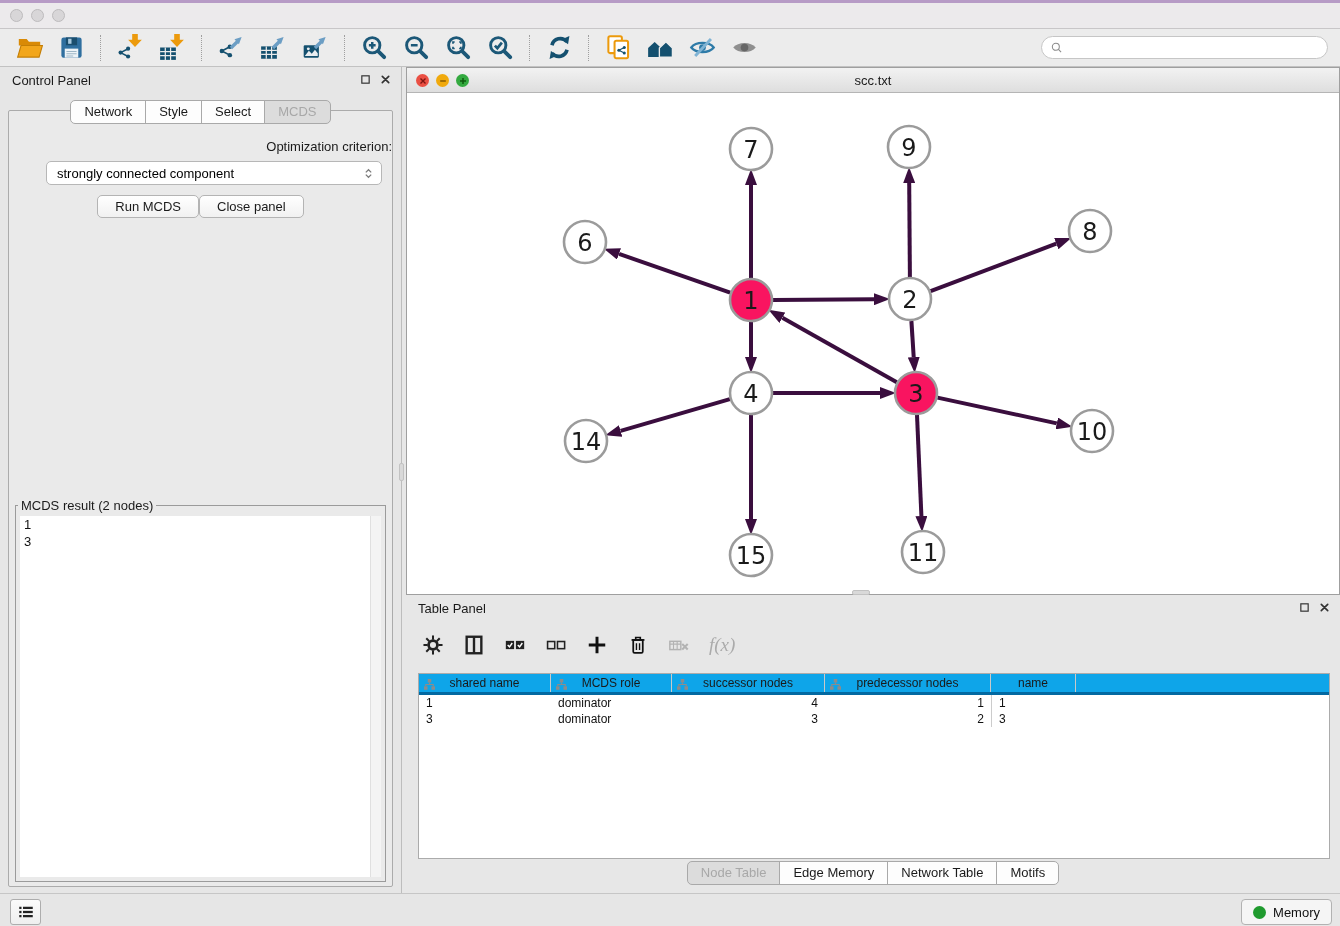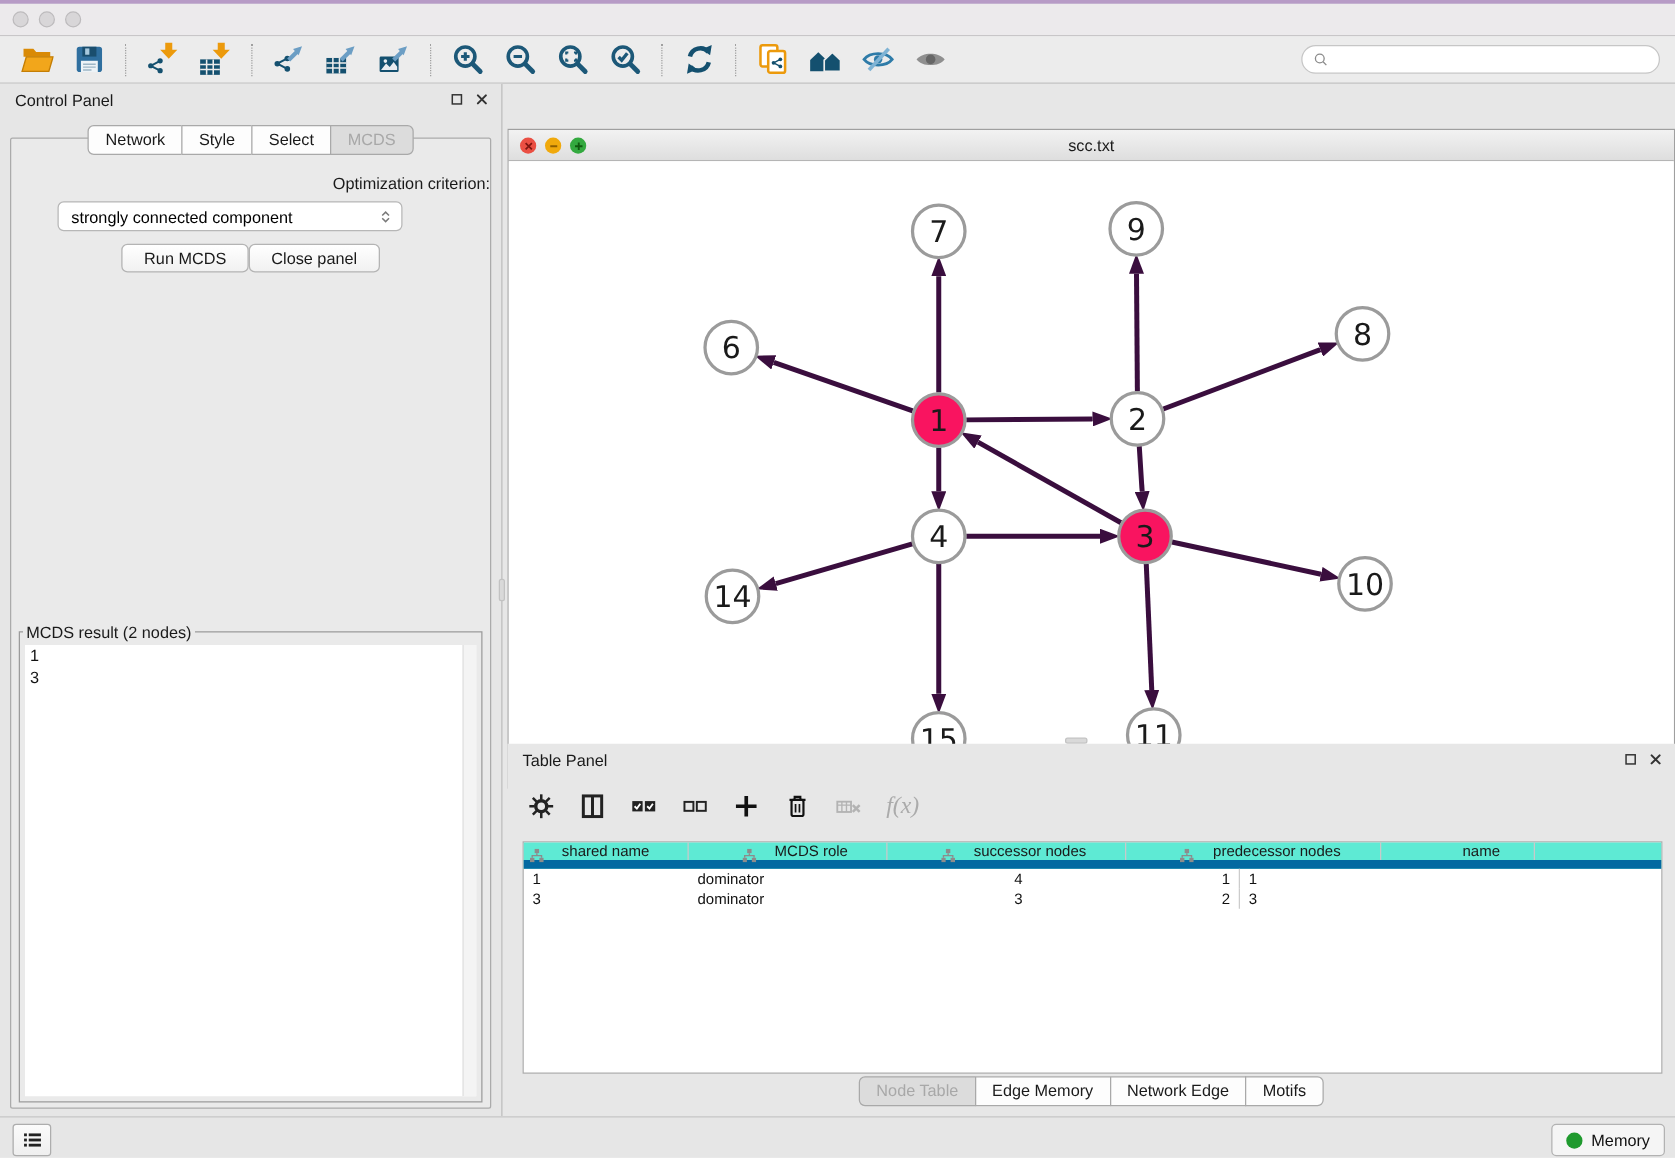--- a/index.html
+++ b/index.html
@@ -48,7 +48,7 @@
   .result-scroll { position:absolute; right:0; top:0; bottom:0; width:11px; background:#F4F4F4; border-left:1px solid #E0E0E0; }
 
   
-  .network-window { position:absolute; left:406px; top:64px; width:934px; height:528px; border:1px solid #9F9F9F; background:#FFF;margin-top:36px; }
+  .network-window { position:absolute; left:406px; top:64px; width:934px; height:528px; border:1px solid #9F9F9F; background:#FFF; }
   .net-titlebar { position:absolute; left:0; top:0; right:0; height:25px; background:linear-gradient(#F2F2F2,#DEDEDE); border-bottom:1px solid #B5B5B5; }
   .net-lights { position:absolute; left:9px; top:6px; display:flex; gap:7px; }
   .net-light { width:13px; height:13px; border-radius:50%; display:flex; align-items:center; justify-content:center; cursor:pointer; }

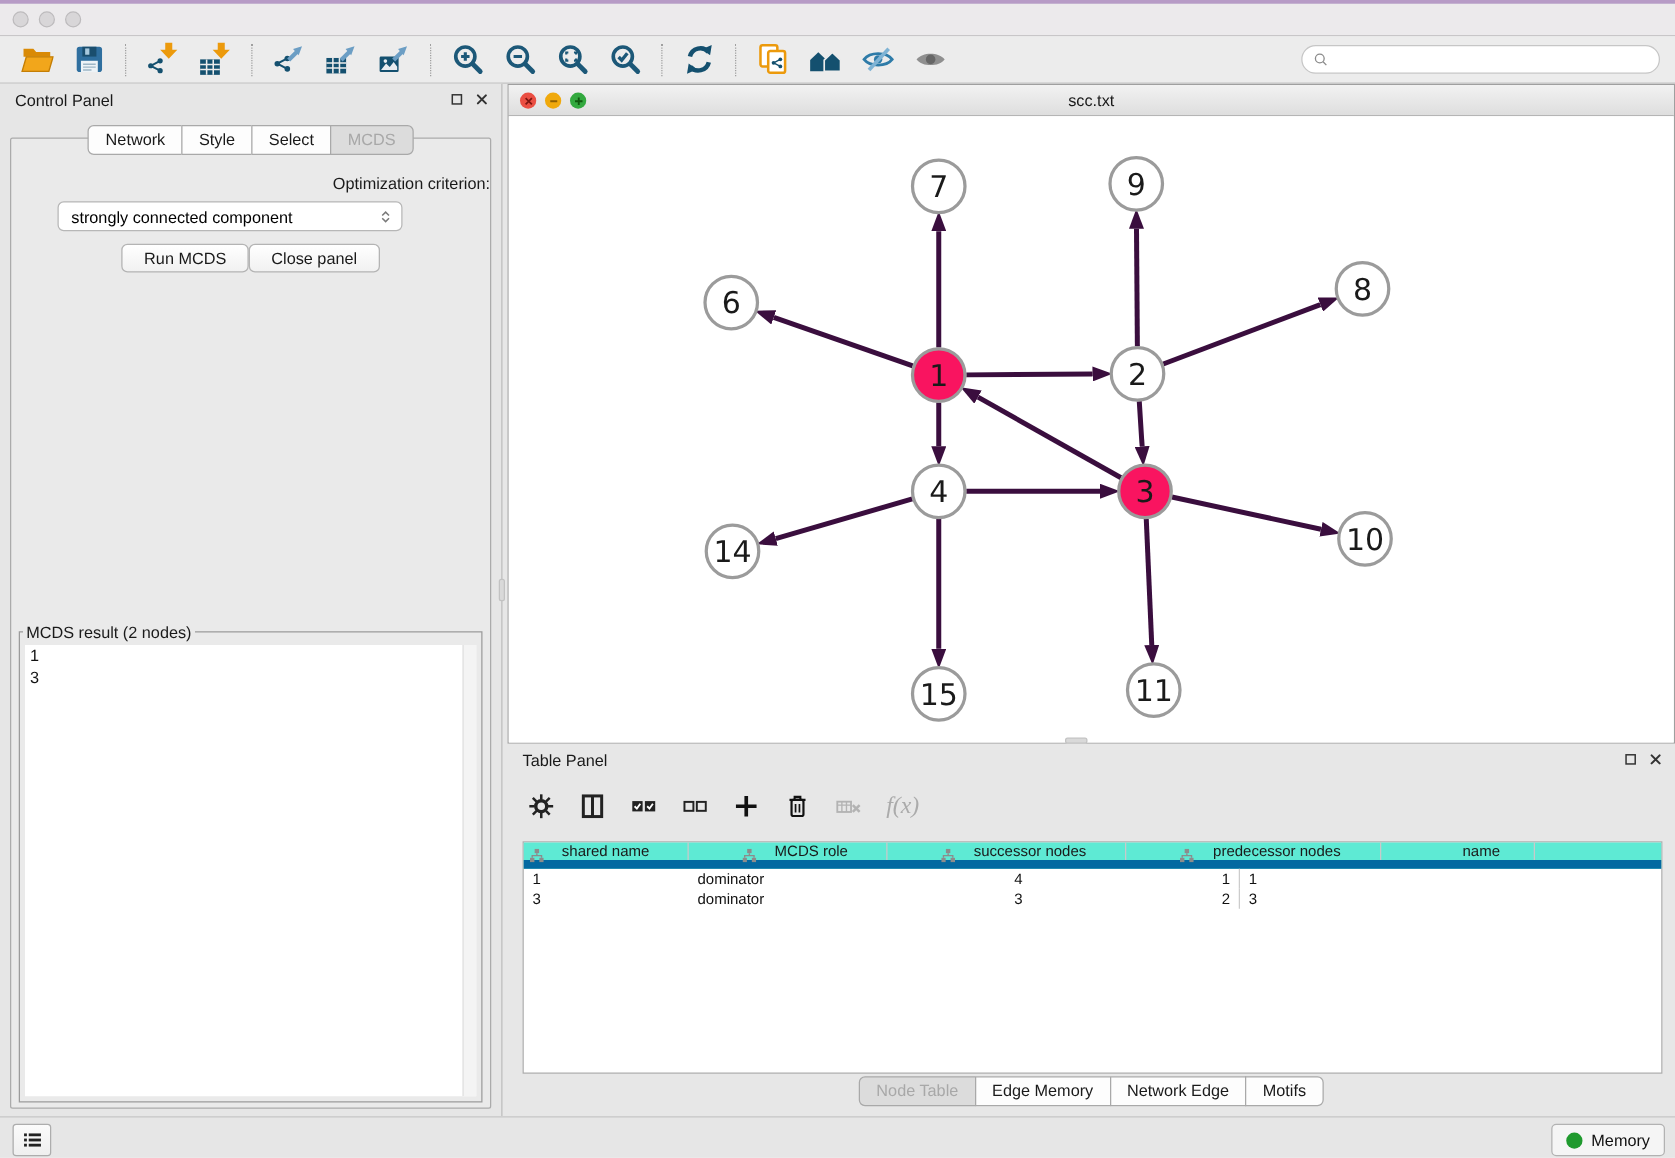--- a/index.html
+++ b/index.html
@@ -36,7 +36,7 @@
   .seg-tab.active { background:#DCDCDC; color:#A8A8A8; }
   .cp-body { position:absolute; left:8px; right:8px; top:43px; bottom:6px; background:#EAEAEA; border:1px solid #ABABAB; border-radius:2px; }
   .opt-label { position:absolute; left:0; right:0; top:28px; text-align:right; font-size:13px; color:#1A1A1A; }
-  .criterion-select { position:absolute; left:37px; top:50px; width:276px; height:24px; background:#FFF; border:1px solid #B7B7B7; border-radius:5px; display:flex; align-items:center; padding:0 6px 0 10px; font-size:13px; cursor:pointer; }
+  .criterion-select { position:absolute; left:37px; top:50px; width:336px; height:24px; background:#FFF; border:1px solid #B7B7B7; border-radius:5px; display:flex; align-items:center; padding:0 6px 0 10px; font-size:13px; cursor:pointer; }
   .criterion-select .sel-text { flex:1; }
   .criterion-select svg { width:13px; height:15px; }
   .btn-row { position:absolute; left:0; right:0; top:84px; display:flex; justify-content:center; }

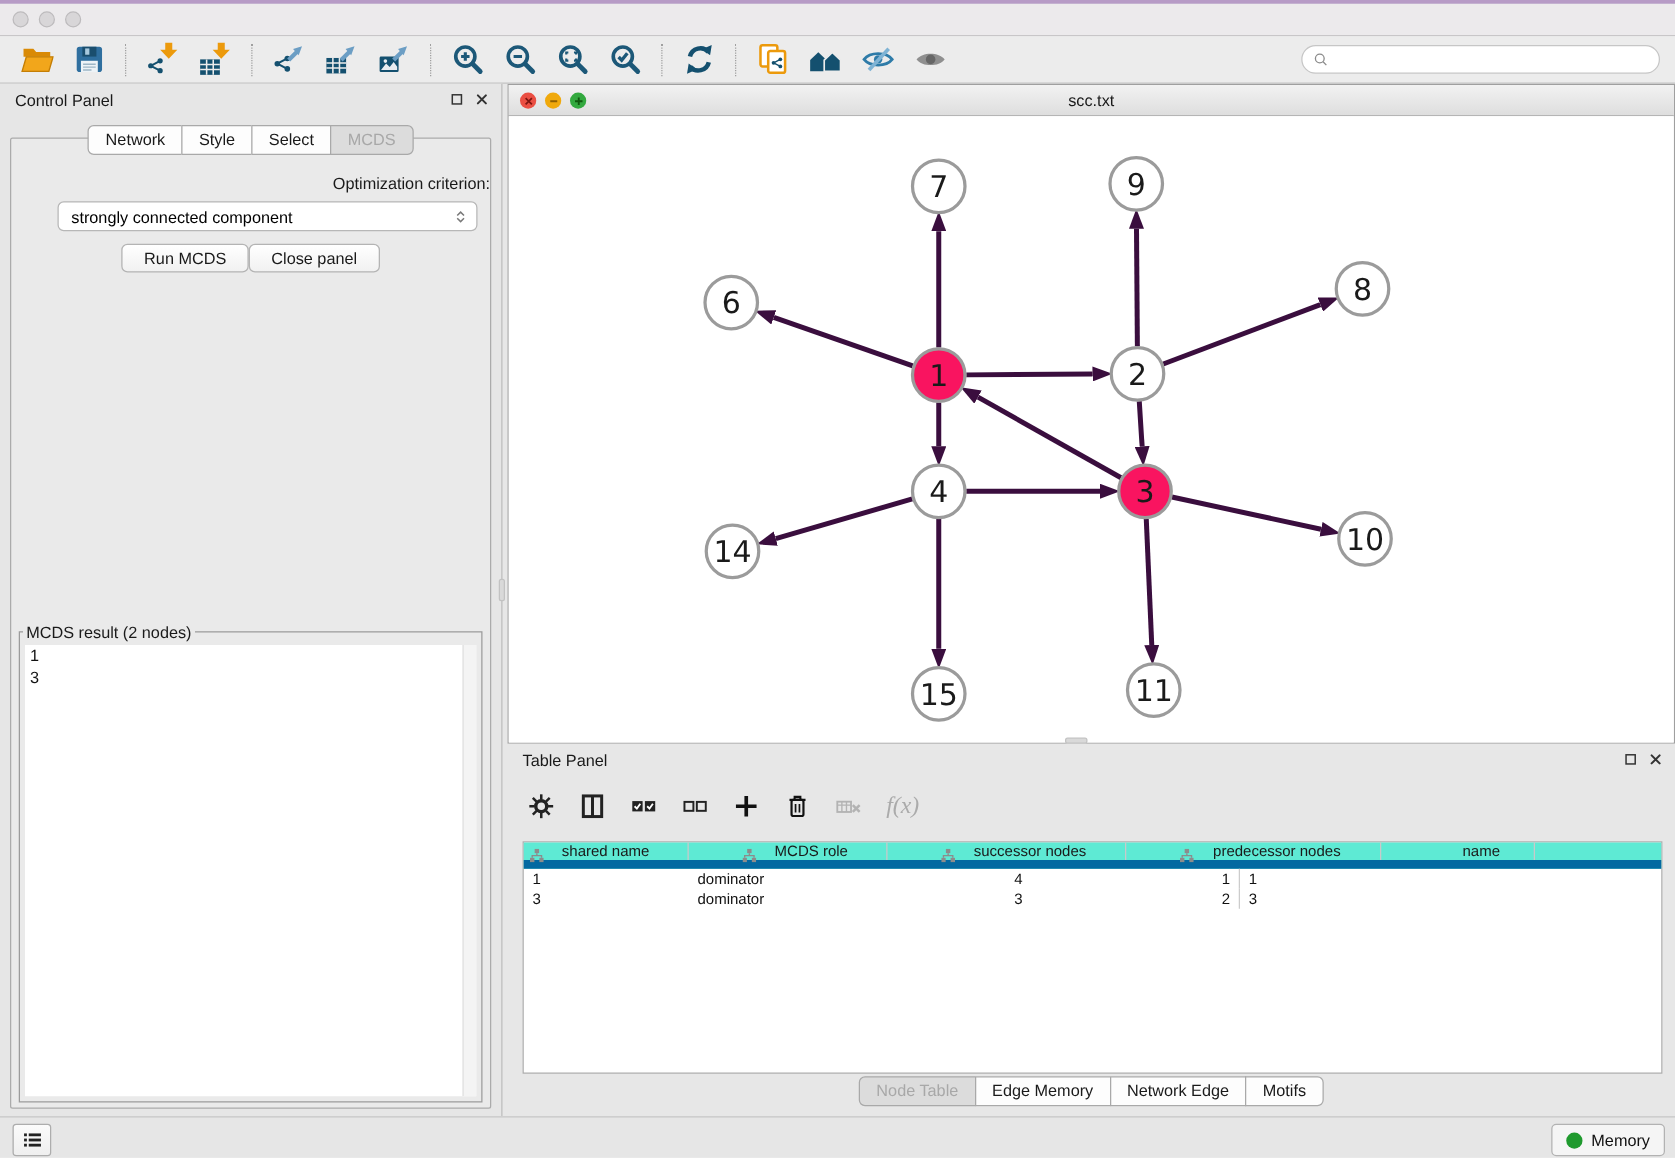--- a/index.html
+++ b/index.html
@@ -69,7 +69,7 @@
   .tp-btn.disabled { cursor:default;align-items:center; }
   .fx { font-family:"Liberation Serif",serif; font-style:italic; font-size:19px; color:#ABABAB; }
   .node-table { position:absolute; left:12px; top:78px; width:912px; height:186px; background:#FFF; border:1px solid #ABABAB; }
-  .nt-header { display:flex; height:21px; background:#5eead4; border-bottom:7px solid #0369a1;gap:38px; }
+  .nt-header { display:flex; height:21px; background:#0ea5e9; border-bottom:3px solid #0369a1; }
   .nt-hcell { position:relative; display:flex; align-items:center; justify-content:center; font-size:12px; color:#1A1A1A; border-right:1px solid #C9C9C9; }
   .nt-hcell svg { position:absolute; left:5px; top:5px; }
   .nt-hfill { flex:1; }

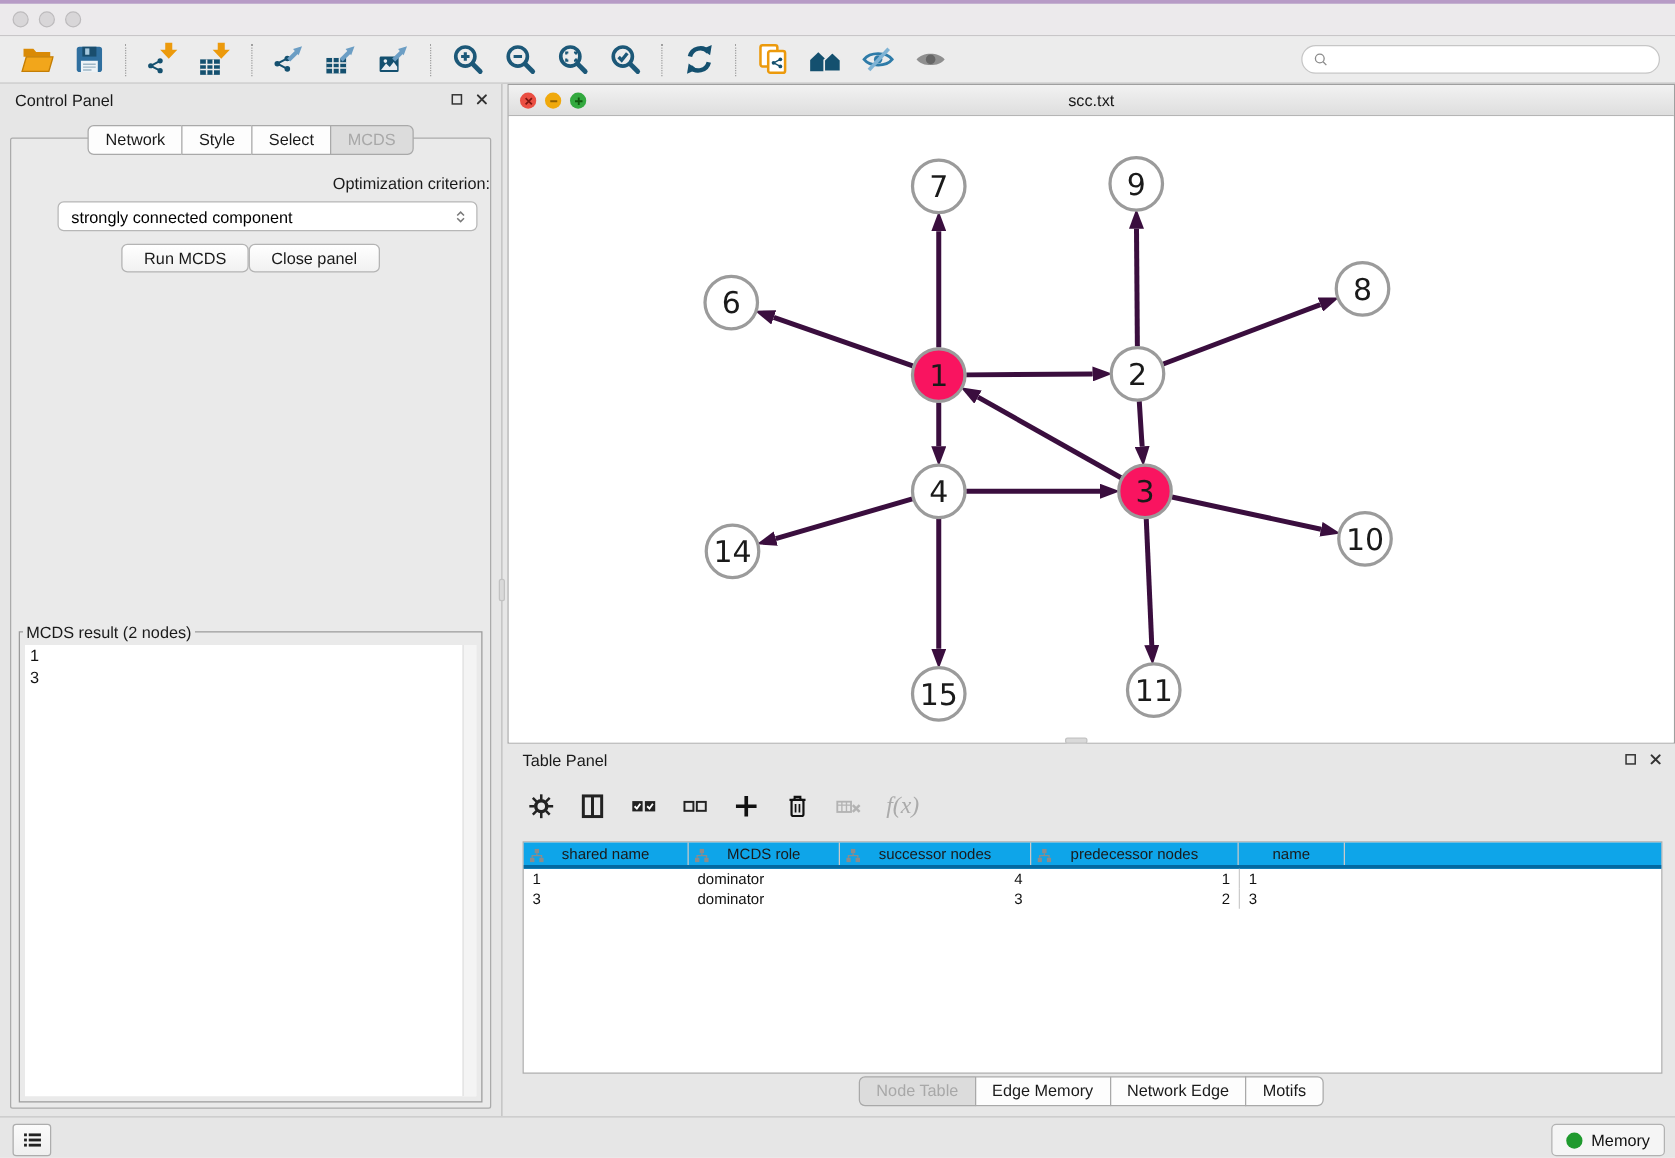--- a/index.html
+++ b/index.html
@@ -523,7 +523,7 @@
     <div class="tp-tabs" id="tpTabs">
         <div class="seg-tab active">Node Table</div>
         <div class="seg-tab">Edge Memory</div>
-        <div class="seg-tab">Network Edge</div>
+        <div class="seg-tab">Network Table</div>
         <div class="seg-tab">Motifs</div>
       </div>
   </div>

